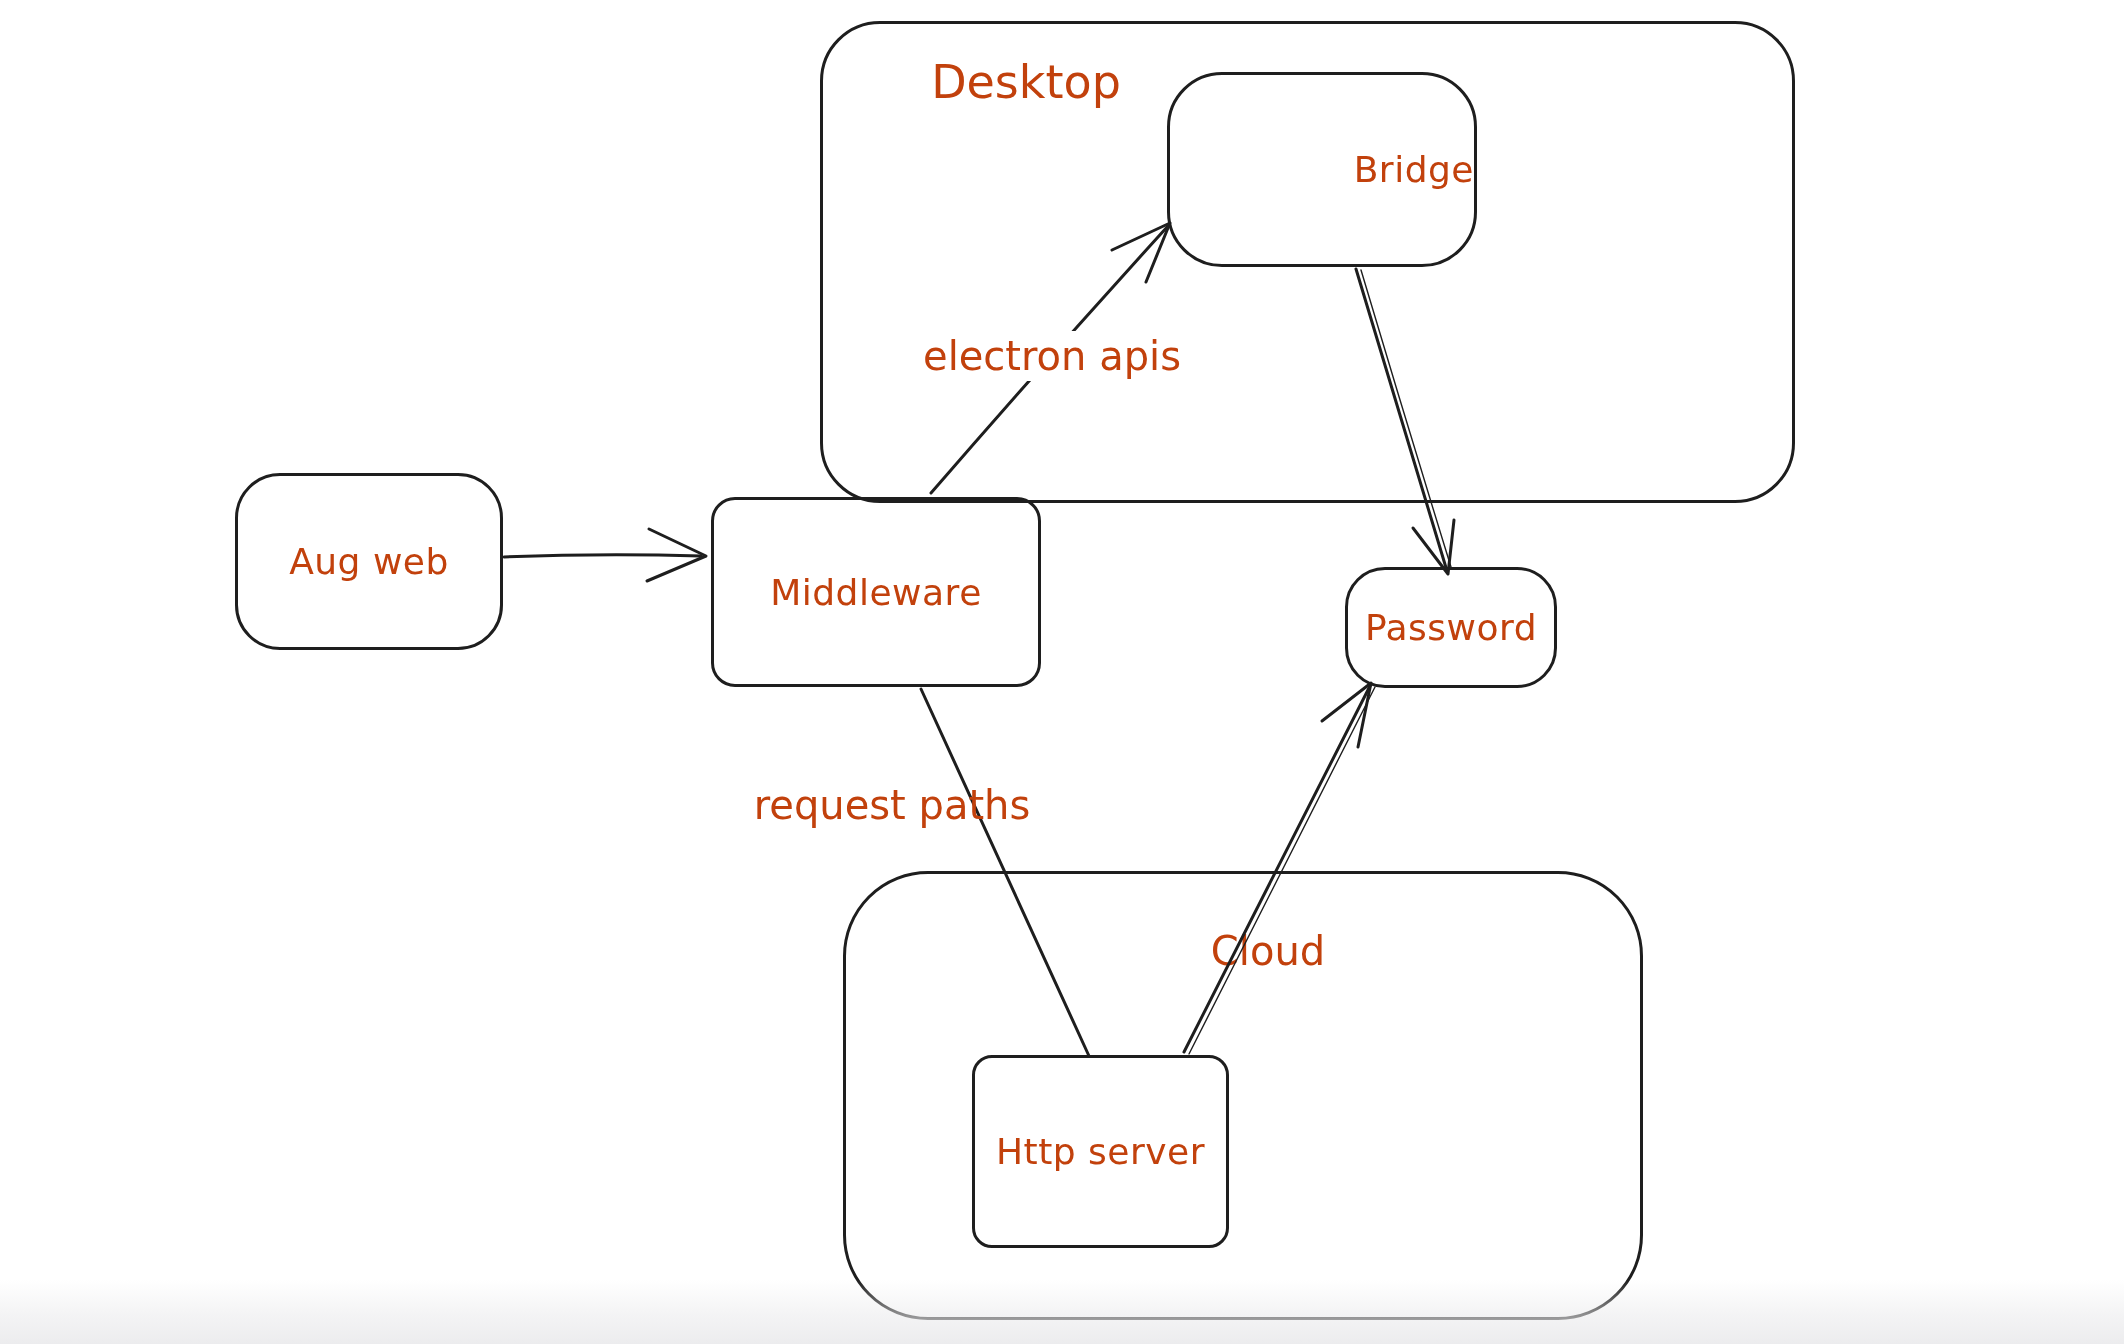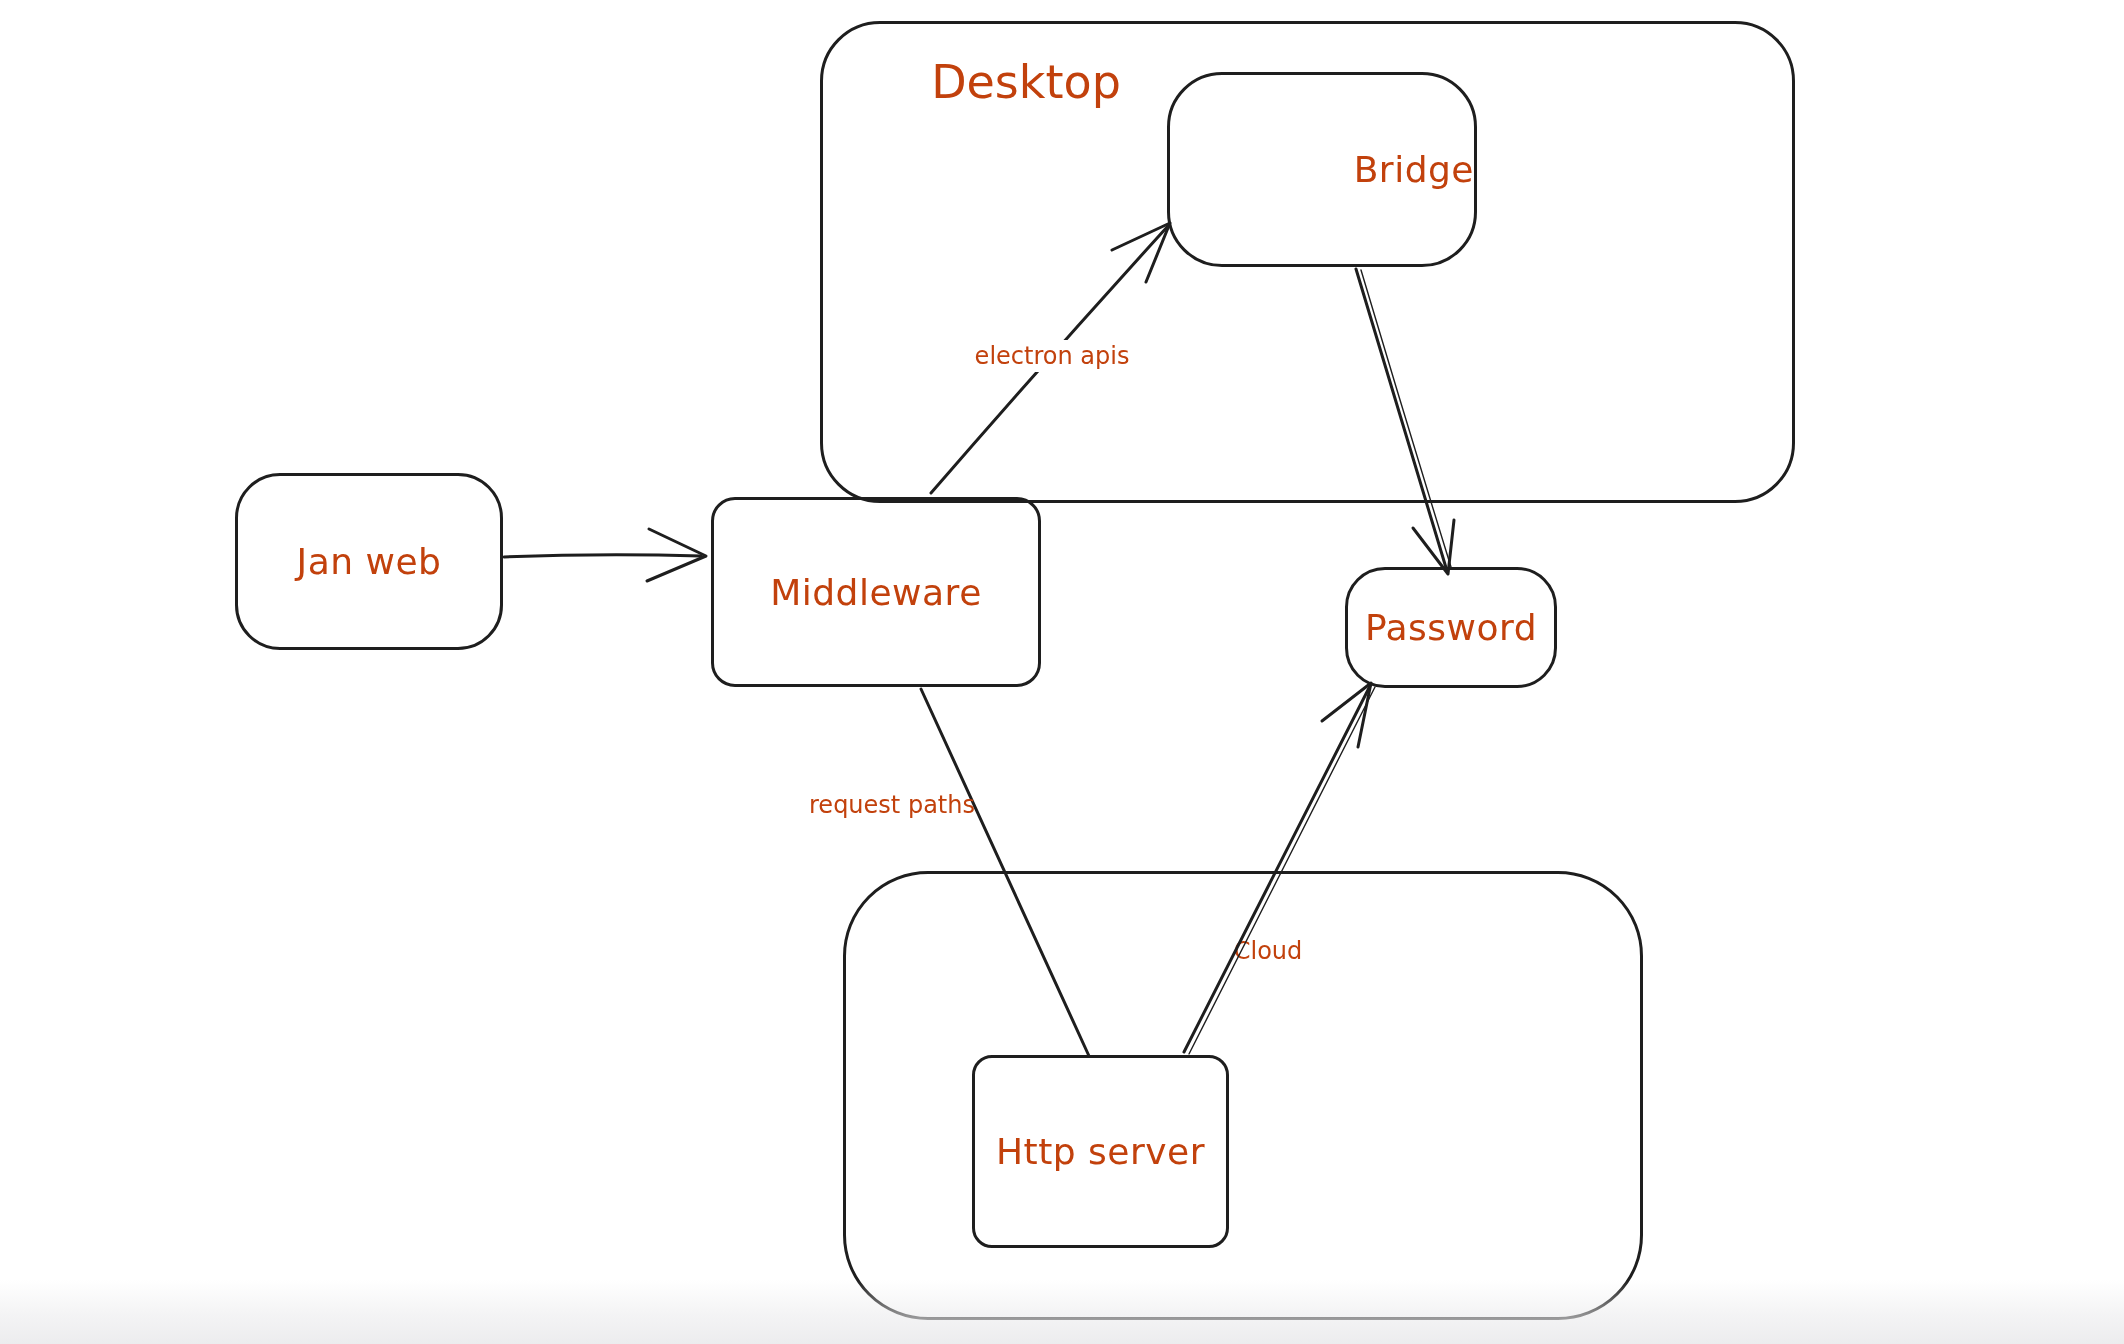--- a/index.html
+++ b/index.html
@@ -34,7 +34,7 @@
   }
   .edge-label {
     position: absolute;
-    font-size: 24px;
+    font-size: 40px;
     white-space: nowrap;
     transform: translate(-50%, -50%);
   }

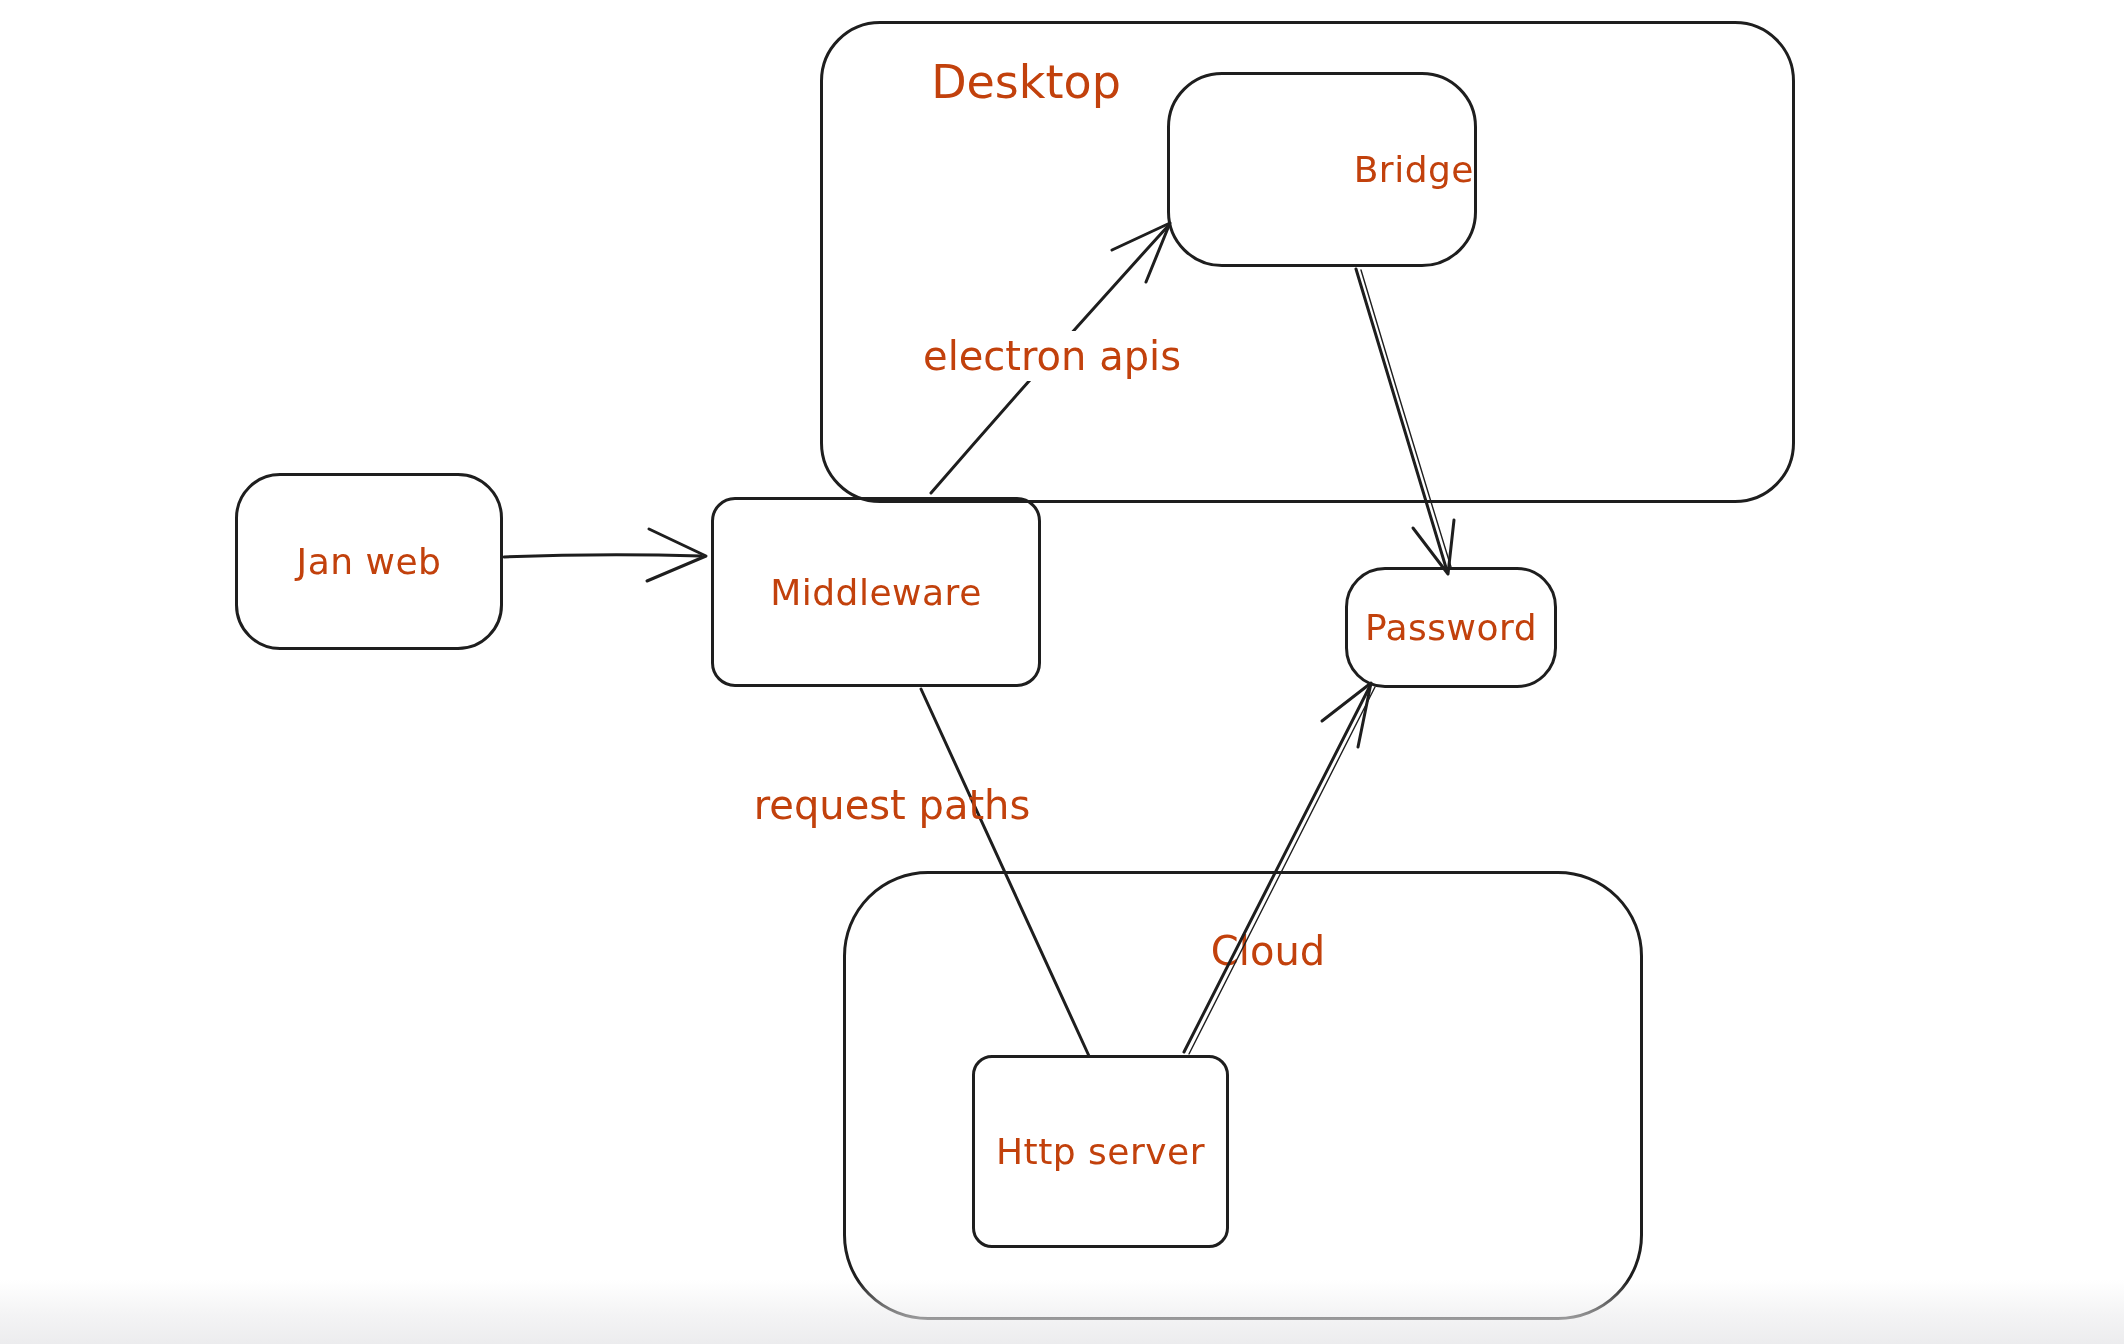--- a/index.html
+++ b/index.html
@@ -110,7 +110,7 @@
   </svg>
 
   <div class="box" style="left:235px; top:473px; width:268px; height:177px; border-radius:45px;">
-    <span class="node-label">Jan web</span>
+    <span class="node-label">Aug web</span>
   </div>
 
   <div class="box" style="left:711px; top:497px; width:330px; height:190px; border-radius:24px;">

